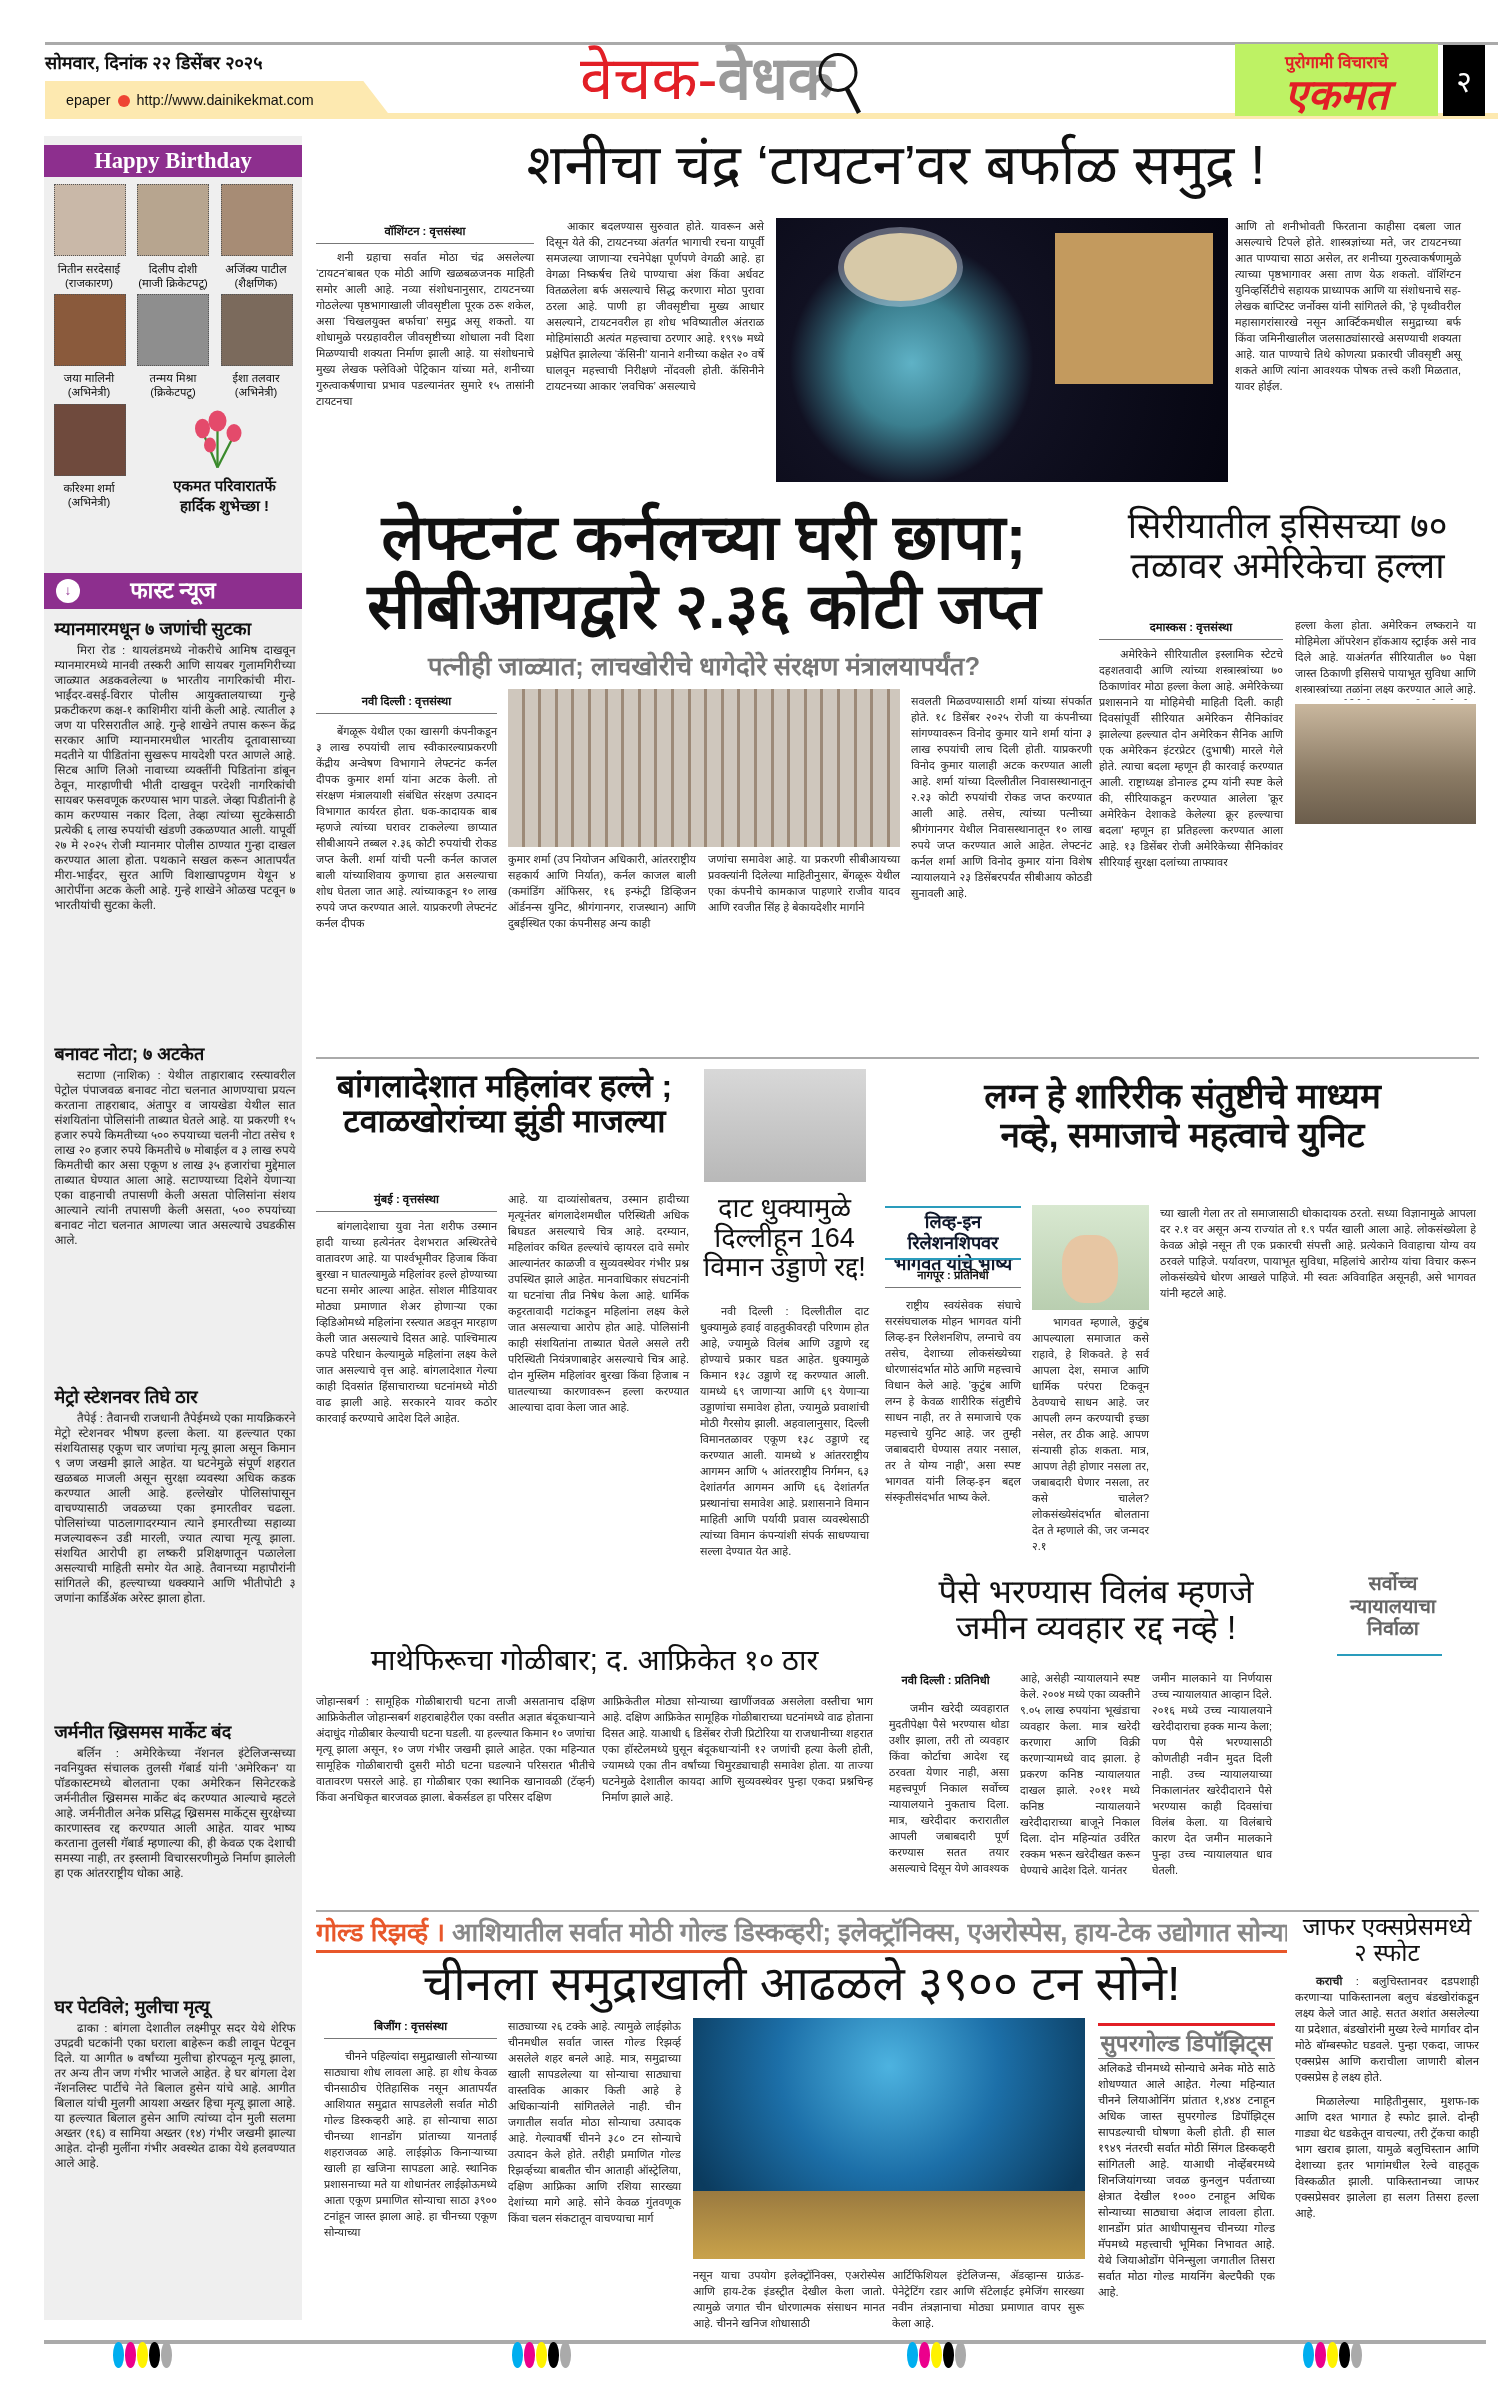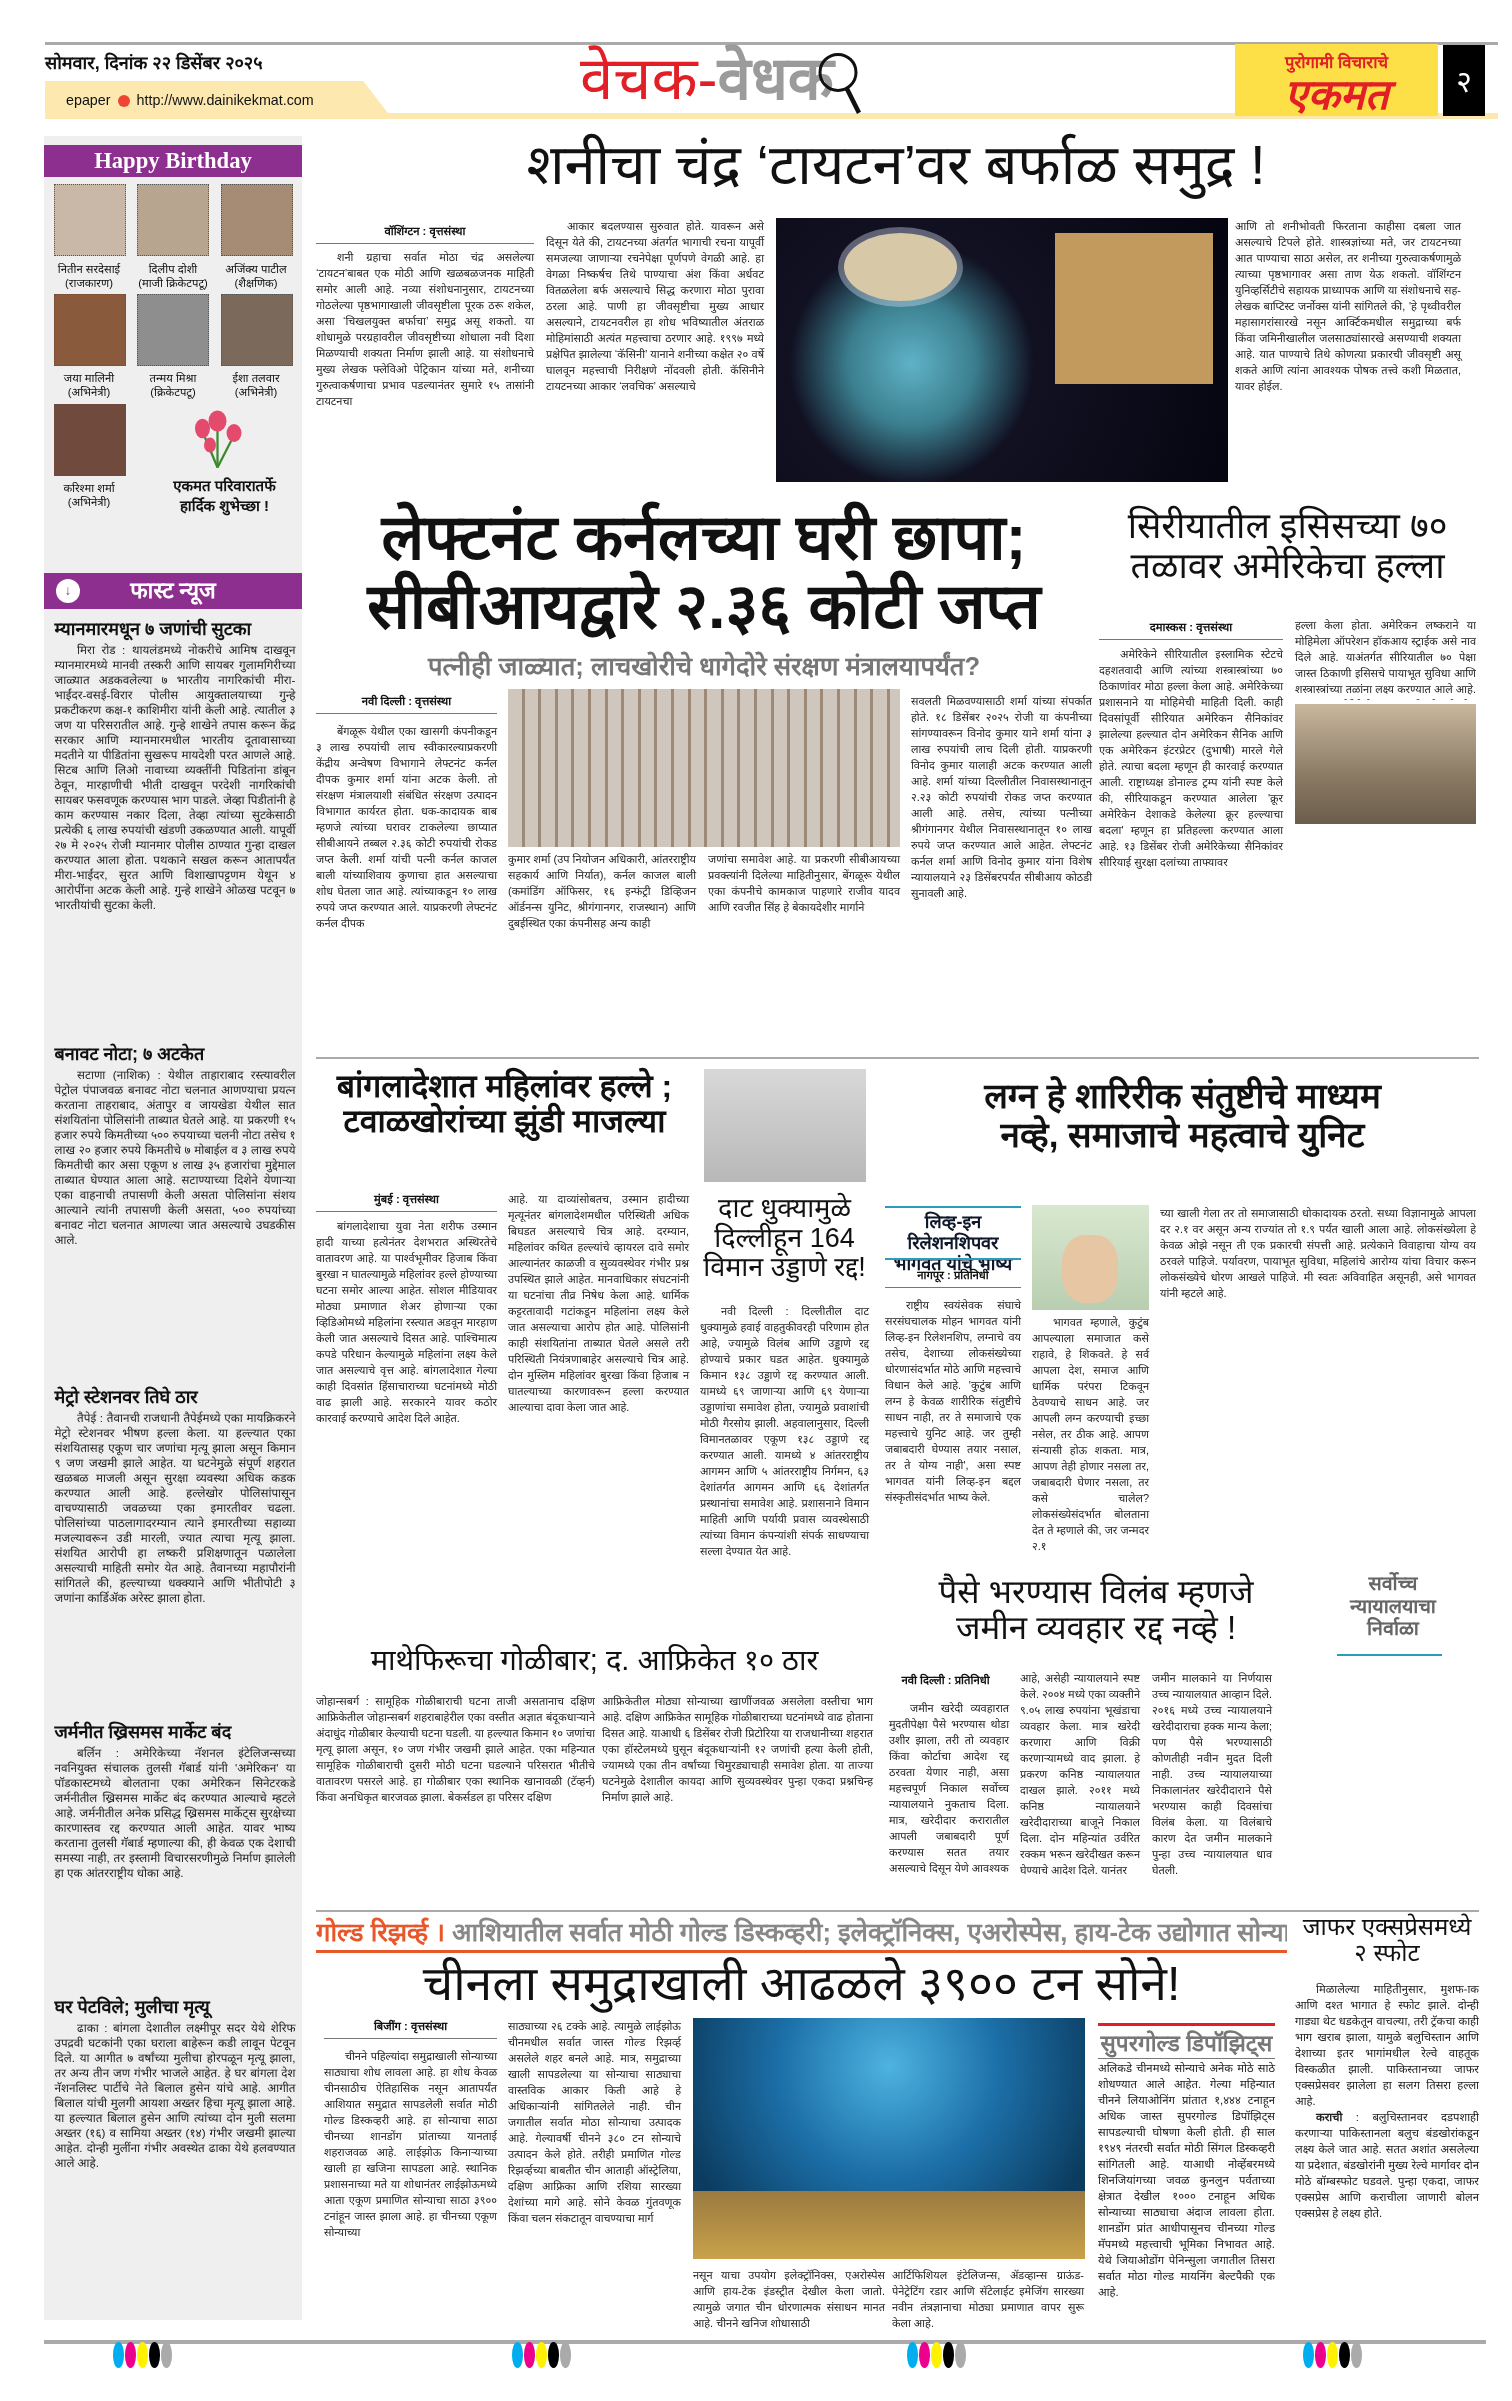--- a/index.html
+++ b/index.html
@@ -16,7 +16,7 @@
 #section .a{color:#e21f26;font-weight:normal}
 #section .b{color:#9b9b9b}
 #magnifier{left:817px;top:45px;width:45px;height:72px}
-#brandbox{left:1235px;top:44px;width:203px;height:72px;background:#fde047;text-align:center}
+#brandbox{left:1235px;top:44px;width:203px;height:72px;background:#bef264;text-align:center}
 #tagline{font-size:16.6px;color:#e21f26;font-weight:bold;margin-top:6px}
 #brand{font-size:42px;color:#e21f26;font-weight:bold;font-style:italic;line-height:44px}
 #pageno{left:1443px;top:45px;width:42px;height:71px;background:#000;color:#fff;font-size:30px;text-align:center;padding-top:15px}

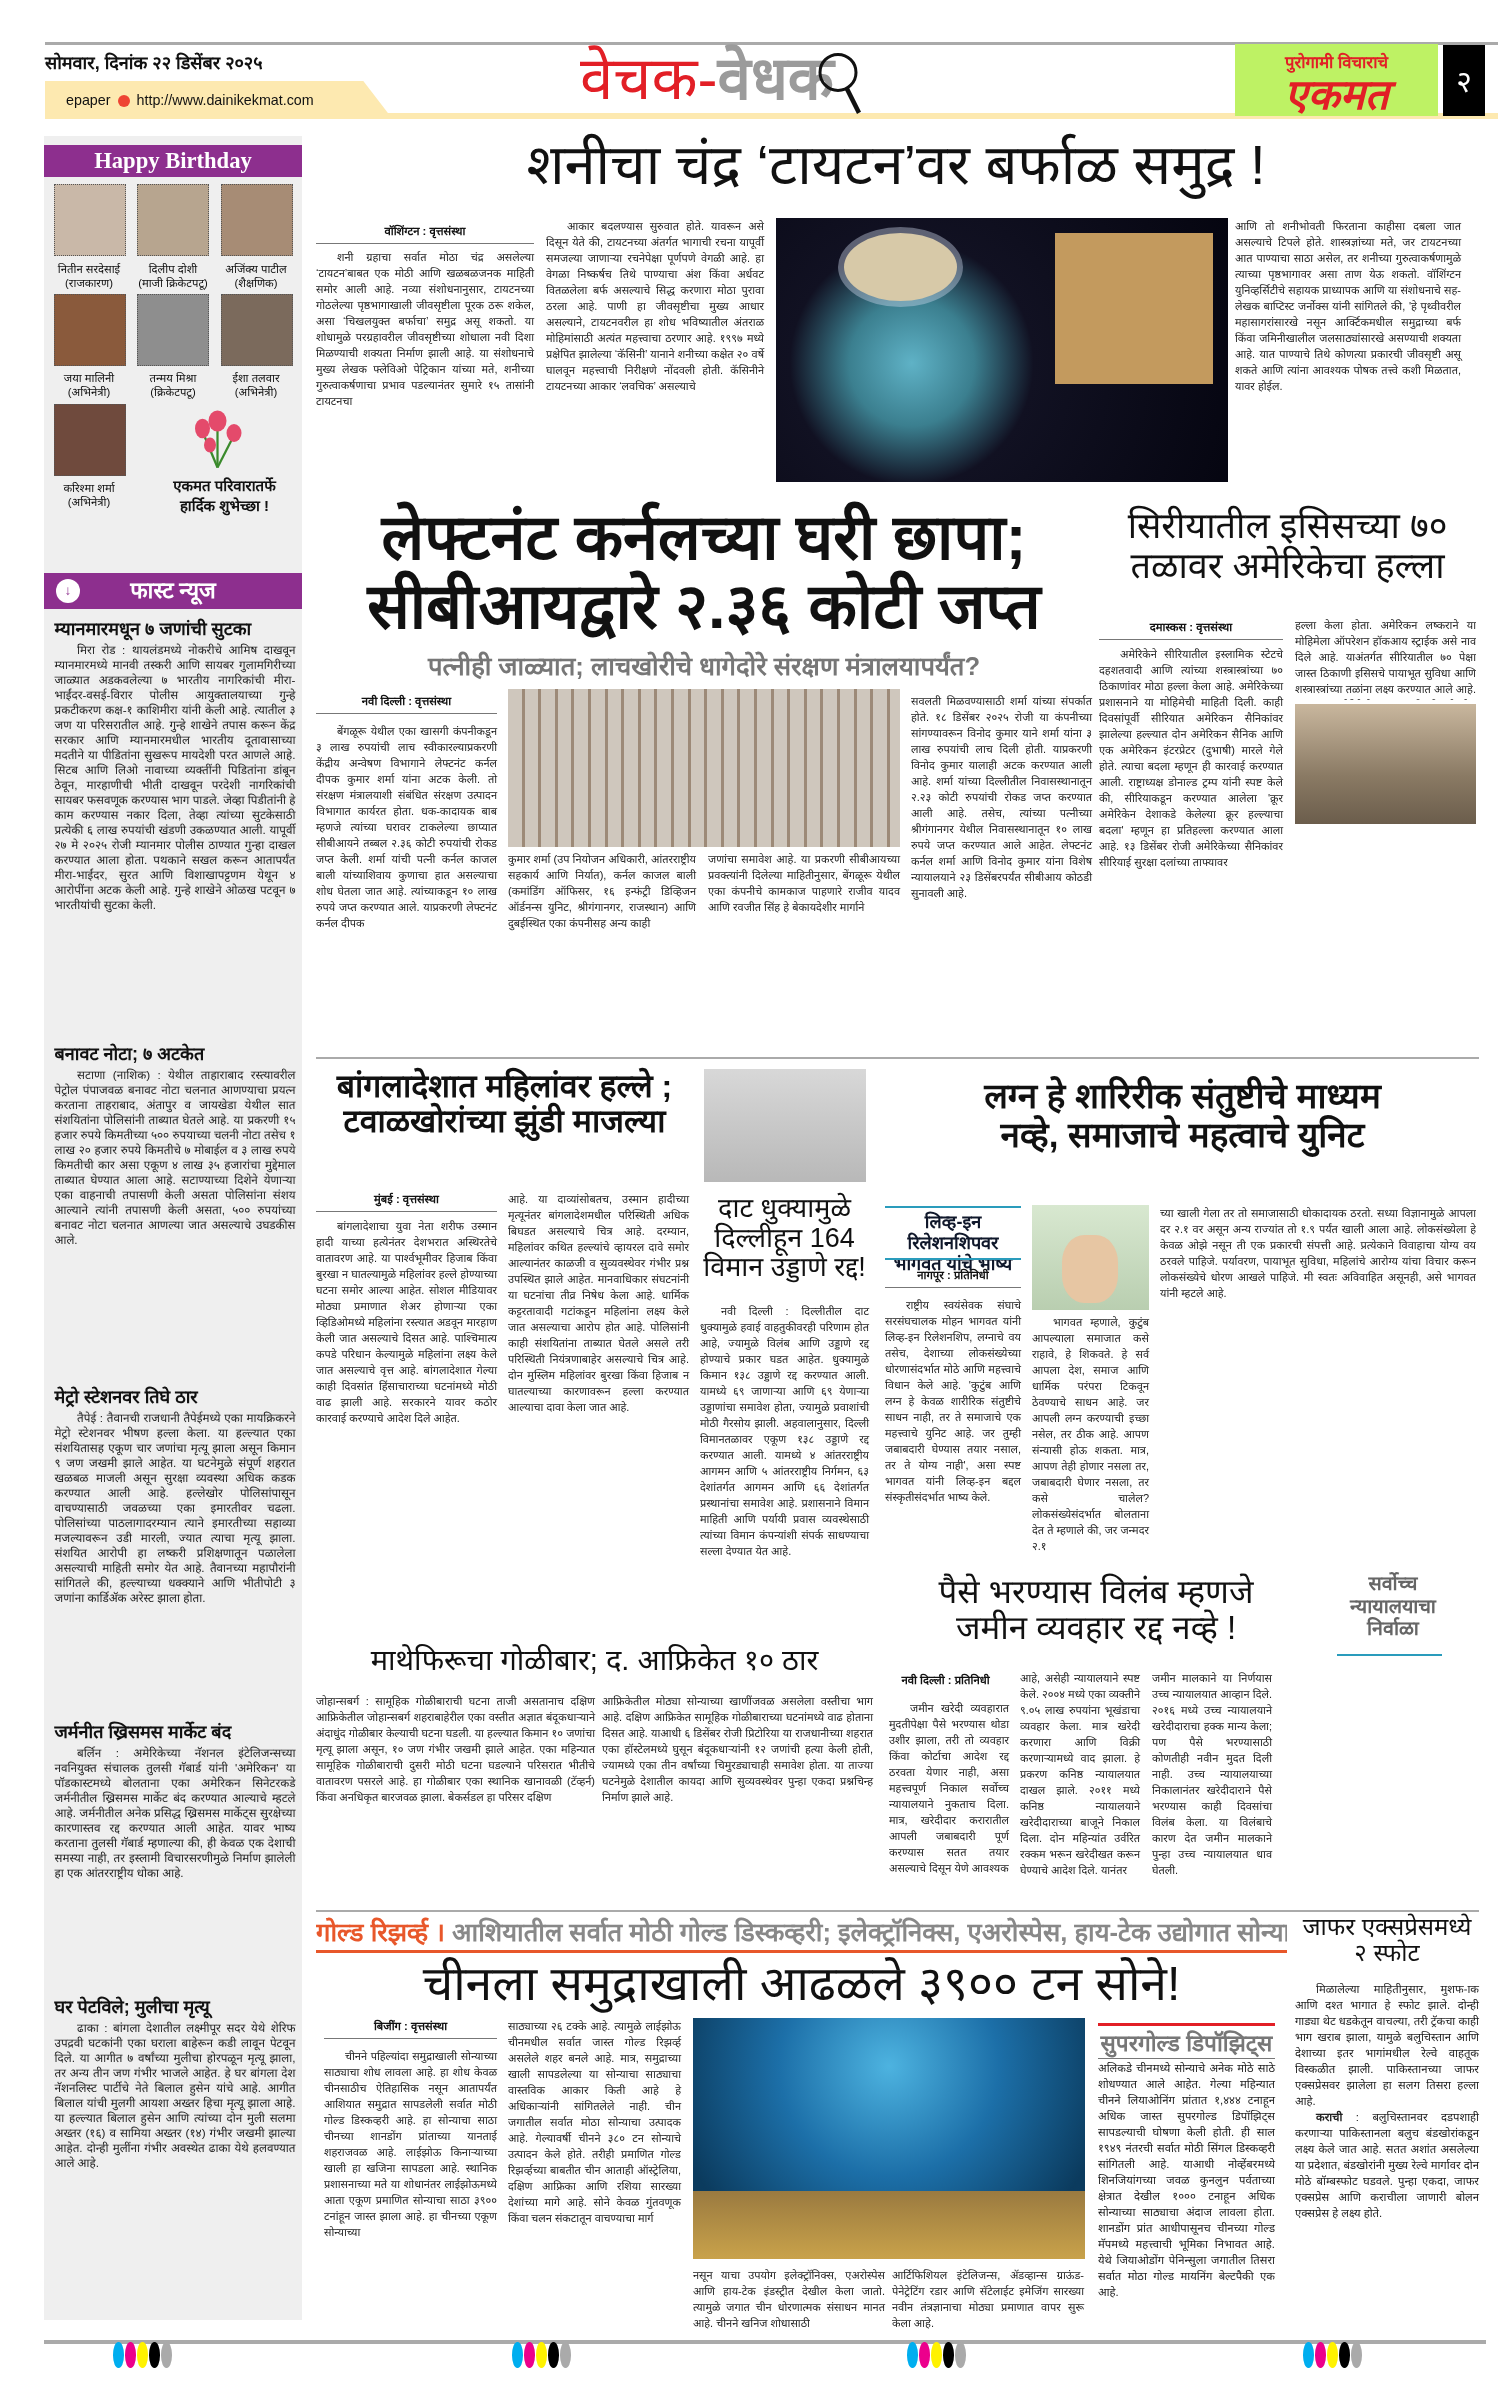--- a/index.html
+++ b/index.html
@@ -309,8 +309,8 @@
   <div>२ स्फोट</div>
 </div>
 <div class="col" style="left:1295px;top:1973px;width:184px;font-size:11.3px">
+  <p><b>कराची</b> <span>: बलुचिस्तानवर दडपशाही करणाऱ्या पाकिस्तानला बलुच बंडखोरांकडून लक्ष्य केले जात आहे. सतत अशांत असलेल्या या प्रदेशात, बंडखोरांनी मुख्य रेल्वे मार्गावर दोन मोठे बॉम्बस्फोट घडवले. पुन्हा एकदा, जाफर एक्सप्रेस आणि कराचीला जाणारी बोलन एक्सप्रेस हे लक्ष्य होते.</span></p>
   <p style="margin-top:7.5px">मिळालेल्या माहितीनुसार, मुशफ-ाक आणि दश्त भागात हे स्फोट झाले. दोन्ही गाड्या थेट धडकेतून वाचल्या, तरी ट्रॅकचा काही भाग खराब झाला, यामुळे बलुचिस्तान आणि देशाच्या इतर भागांमधील रेल्वे वाहतूक विस्कळीत झाली. पाकिस्तानच्या जाफर एक्सप्रेसवर झालेला हा सलग तिसरा हल्ला आहे.</p>
-  <p><b>कराची</b> <span>: बलुचिस्तानवर दडपशाही करणाऱ्या पाकिस्तानला बलुच बंडखोरांकडून लक्ष्य केले जात आहे. सतत अशांत असलेल्या या प्रदेशात, बंडखोरांनी मुख्य रेल्वे मार्गावर दोन मोठे बॉम्बस्फोट घडवले. पुन्हा एकदा, जाफर एक्सप्रेस आणि कराचीला जाणारी बोलन एक्सप्रेस हे लक्ष्य होते.</span></p>
 </div>
 
 <div class="rule" style="left:44px;top:2340px;width:1442px;height:3.8px"></div>

